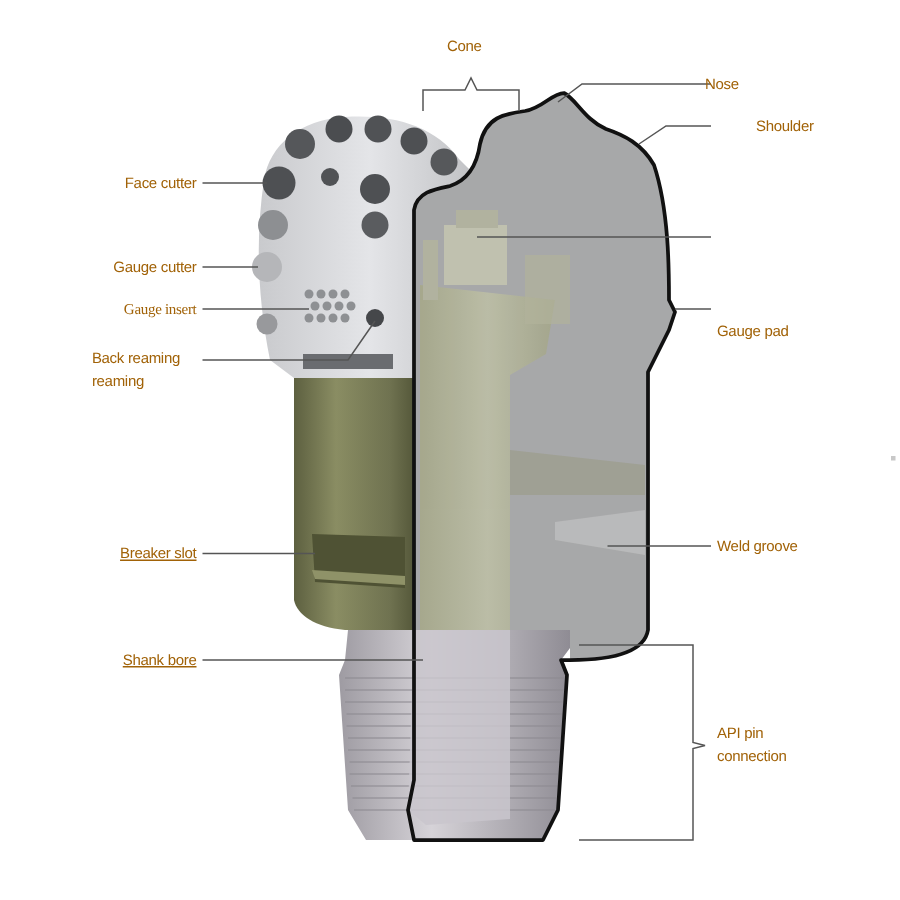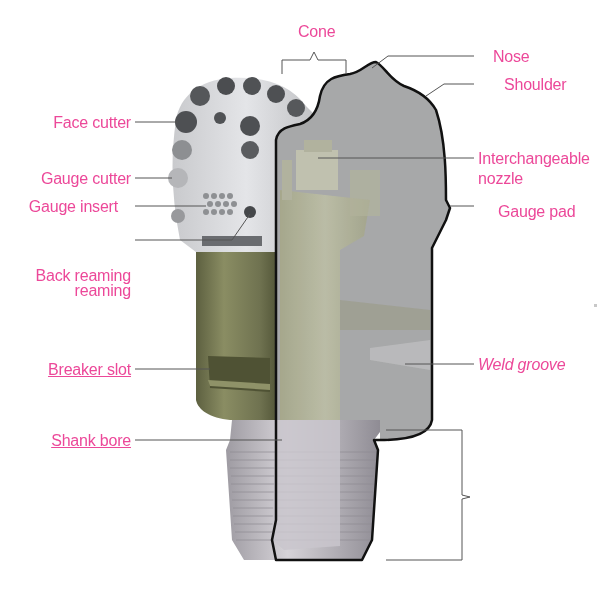--- a/index.html
+++ b/index.html
@@ -6,7 +6,7 @@
   body { width: 600px; height: 600px; position: relative; overflow: hidden;
          font-family: "Liberation Sans", "DejaVu Sans", sans-serif; }
   #stage { position: absolute; left: 0; top: 0; width: 600px; height: 600px; }
-  .label { position: absolute; font-size: 16px; color: #ec4899; line-height: 15px;
+  .label { position: absolute; font-size: 10px; color: #a16207; line-height: 15px;
            letter-spacing: -0.2px; white-space: nowrap; }
   .label.right { text-align: right; }
 </style>

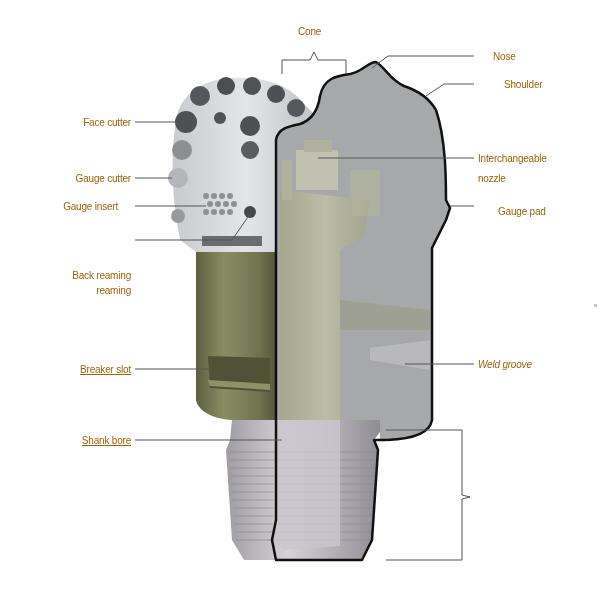--- a/index.html
+++ b/index.html
@@ -148,7 +148,7 @@
   </svg>
 
   <div class="label" style="left:298px;top:24px;">Cone</div>
-  <div class="label" style="left:493px;top:49px;text-align:center;">Nose</div>
+  <div class="label" style="left:470px;top:49px;text-align:center;">Nose</div>
   <div class="label" style="left:504px;top:77px;">Shoulder</div>
 
   <div class="label right" style="right:469px;top:115px;">Face cutter</div>

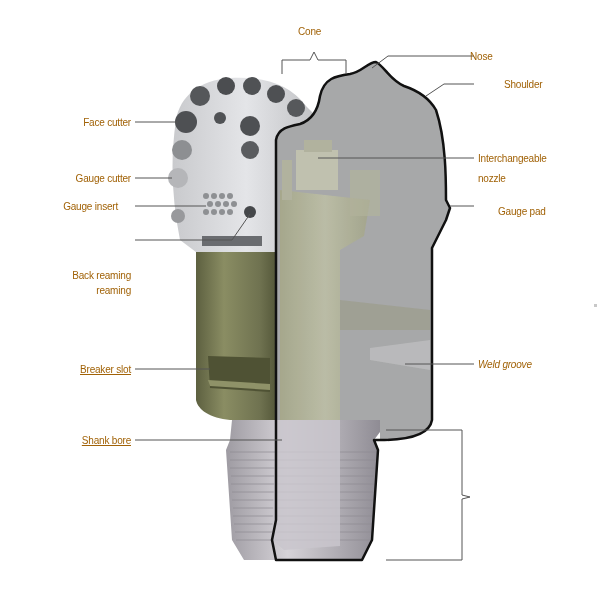--- a/index.html
+++ b/index.html
@@ -8,7 +8,7 @@
   #stage { position: absolute; left: 0; top: 0; width: 600px; height: 600px; }
   .label { position: absolute; font-size: 10px; color: #a16207; line-height: 15px;
            letter-spacing: -0.2px; white-space: nowrap; }
-  .label.right { text-align: right; }
+  .label.right { }
 </style>
 </head>
 <body>

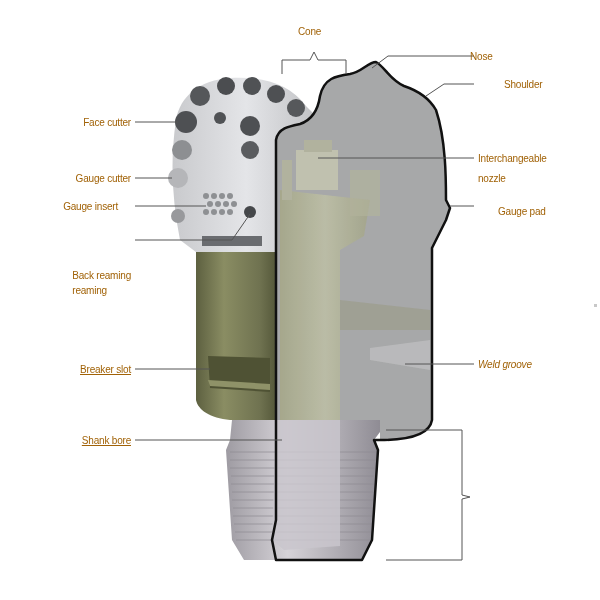--- a/index.html
+++ b/index.html
@@ -159,10 +159,6 @@
     <div>reaming</div>
   </div>
 
-  <div class="label" style="left:478px;top:151px;">
-    <div>Interchangeable</div>
-    <div style="margin-top:5px;">nozzle</div>
-  </div>
   <div class="label" style="left:478px;top:204px;margin-left:20px;">Gauge pad</div>
 
   <div class="label right" style="right:469px;top:362px;text-decoration:underline;">Breaker slot</div>

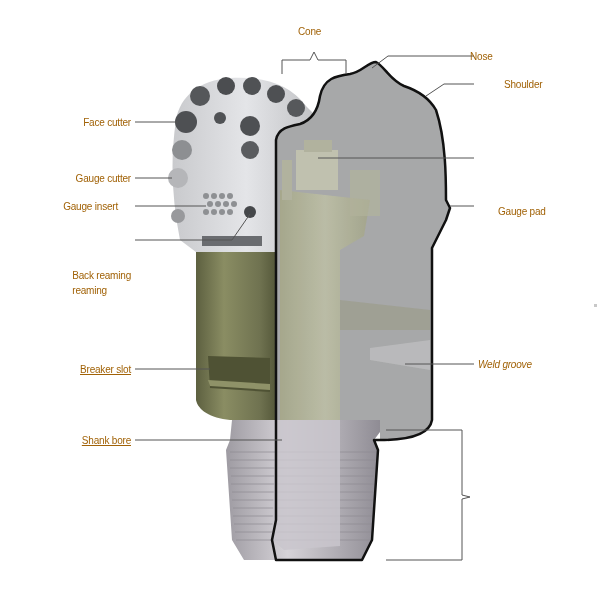--- a/index.html
+++ b/index.html
@@ -153,7 +153,7 @@
 
   <div class="label right" style="right:469px;top:115px;">Face cutter</div>
   <div class="label right" style="right:469px;top:171px;">Gauge cutter</div>
-  <div class="label right" style="right:482px;top:199px;">Gauge insert</div>
+  <div class="label right" style="right:469px;top:199px;font-family:Liberation Serif, serif;">Gauge insert</div>
   <div class="label right" style="right:469px;top:232px;margin-top:36px;">
     <div>Back reaming</div>
     <div>reaming</div>

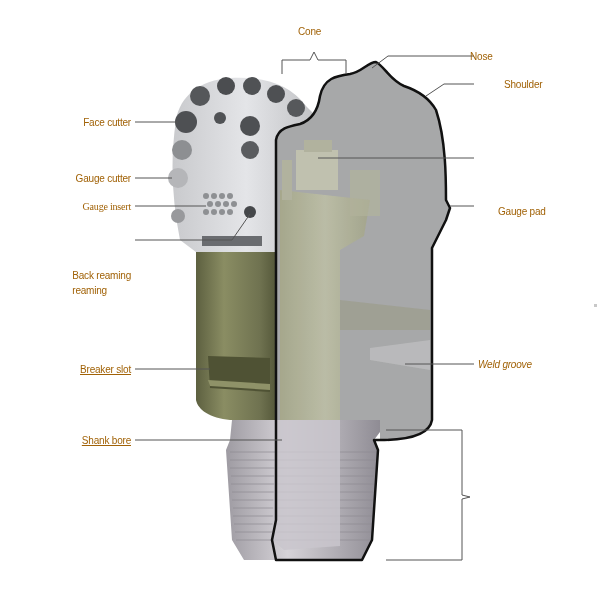--- a/index.html
+++ b/index.html
@@ -159,7 +159,7 @@
     <div>reaming</div>
   </div>
 
-  <div class="label" style="left:478px;top:204px;margin-left:20px;">Gauge pad</div>
+  <div class="label" style="left:478px;top:214px;">Gauge pad</div>
 
   <div class="label right" style="right:469px;top:362px;text-decoration:underline;">Breaker slot</div>
   <div class="label" style="left:478px;top:357px;font-style:italic;">Weld groove</div>

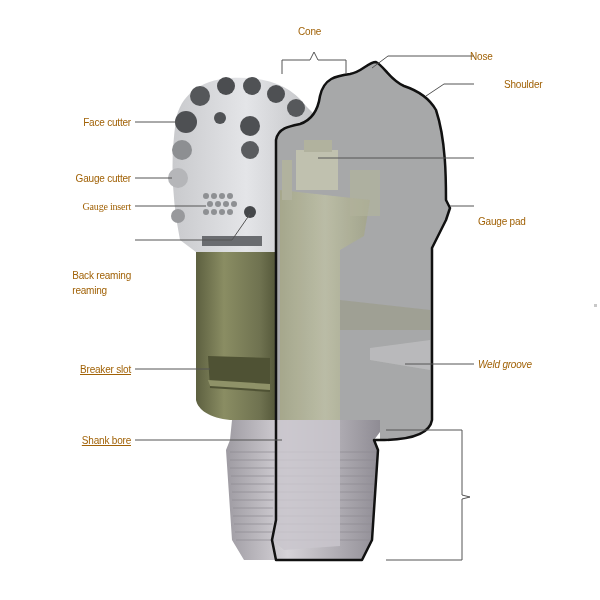--- a/index.html
+++ b/index.html
@@ -154,7 +154,7 @@
   <div class="label right" style="right:469px;top:115px;">Face cutter</div>
   <div class="label right" style="right:469px;top:171px;">Gauge cutter</div>
   <div class="label right" style="right:469px;top:199px;font-family:Liberation Serif, serif;">Gauge insert</div>
-  <div class="label right" style="right:469px;top:232px;margin-top:36px;">
+  <div class="label right" style="right:480px;top:232px;">
     <div>Back reaming</div>
     <div>reaming</div>
   </div>

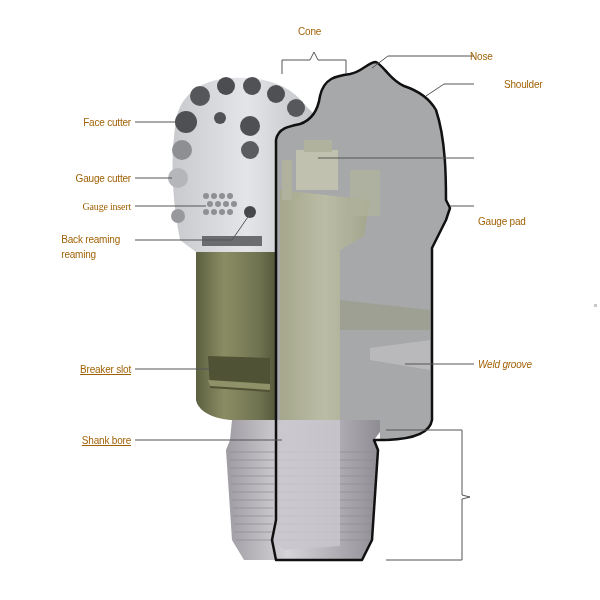--- a/index.html
+++ b/index.html
@@ -162,7 +162,7 @@
   <div class="label" style="left:478px;top:214px;">Gauge pad</div>
 
   <div class="label right" style="right:469px;top:362px;text-decoration:underline;">Breaker slot</div>
-  <div class="label" style="left:478px;top:357px;font-style:italic;">Weld groove</div>
+  <div class="label" style="left:478px;top:357px;">Weld groove</div>
   <div class="label right" style="right:469px;top:433px;text-decoration:underline;">Shank bore</div>
 
 </div>

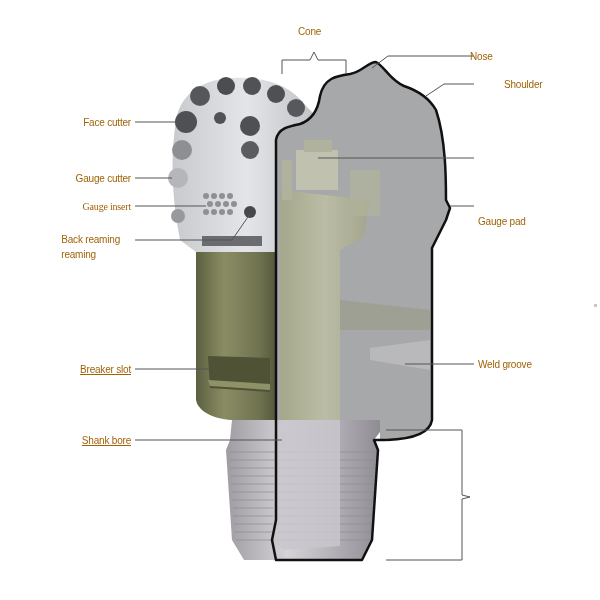--- a/index.html
+++ b/index.html
@@ -165,6 +165,10 @@
   <div class="label" style="left:478px;top:357px;">Weld groove</div>
   <div class="label right" style="right:469px;top:433px;text-decoration:underline;">Shank bore</div>
 
+  <div class="label" style="left:478px;top:482px;">
+    <div>API pin</div>
+    <div>connection</div>
+  </div>
 </div>
 
 </body></html>

